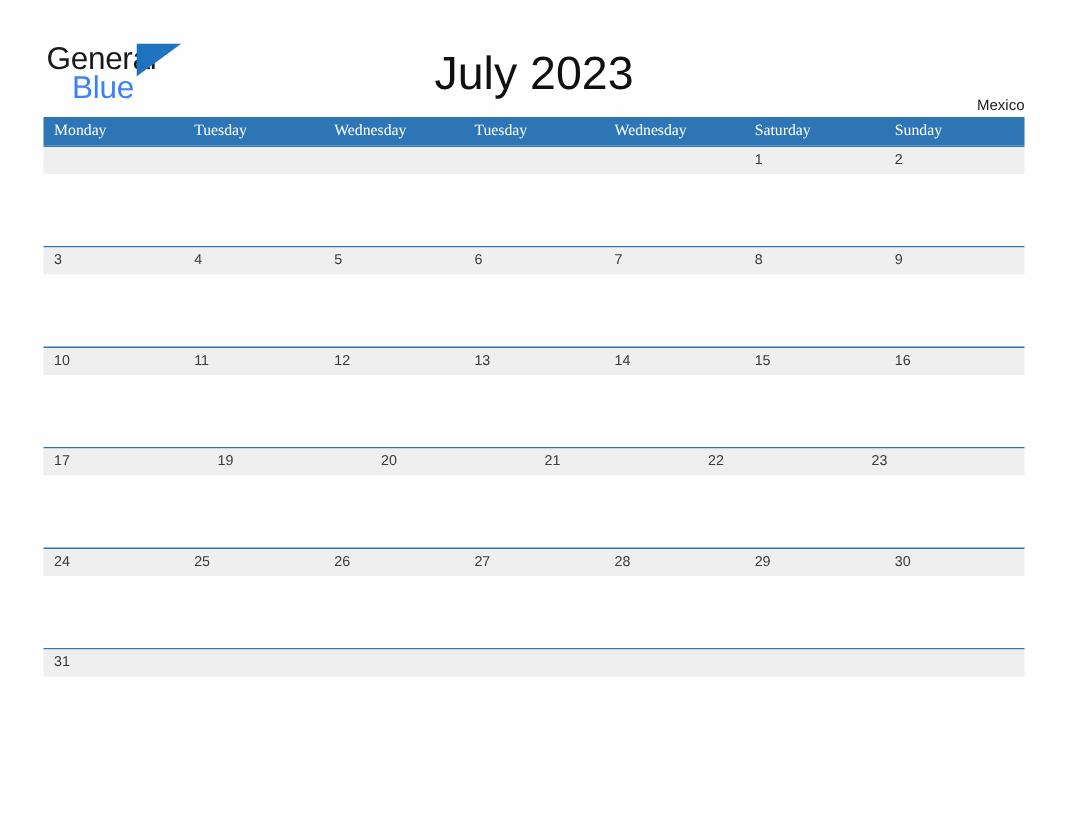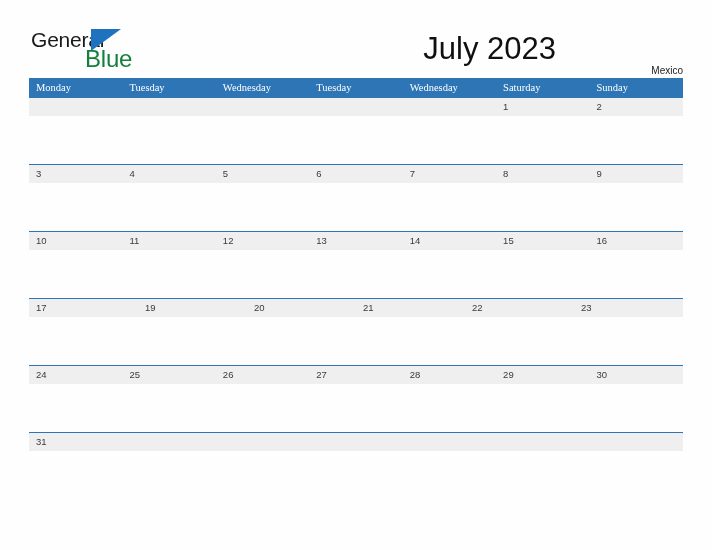--- a/index.html
+++ b/index.html
@@ -45,12 +45,11 @@
     position: absolute;
     left: 17px;
     top: 19px;
-    font-size: 24px;
+    font-size: 21px;
     line-height: 24px;
-    color: #15803d;
+    color: #3b82f6;
     letter-spacing: -0.2px;
     white-space: nowrap;
-    margin-left: 37px;
   }
   .logo-mark {
     position: absolute;

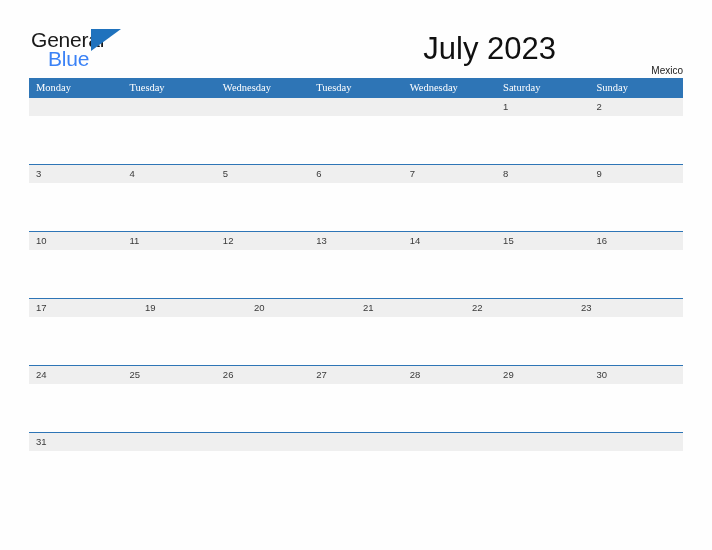--- a/index.html
+++ b/index.html
@@ -65,7 +65,7 @@
     left: 156px;
     top: 30px;
     width: 400px;
-    text-align: right;
+    text-align: center;
     font-size: 31px;
     line-height: 38px;
     font-weight: 300;

